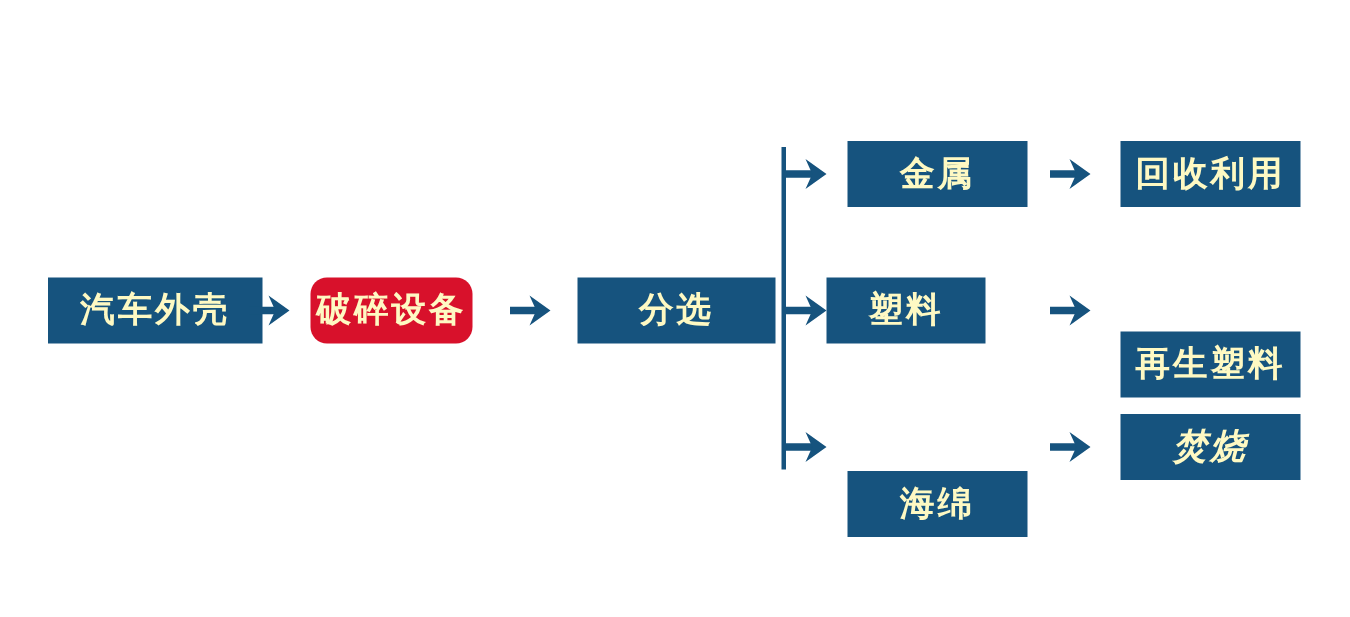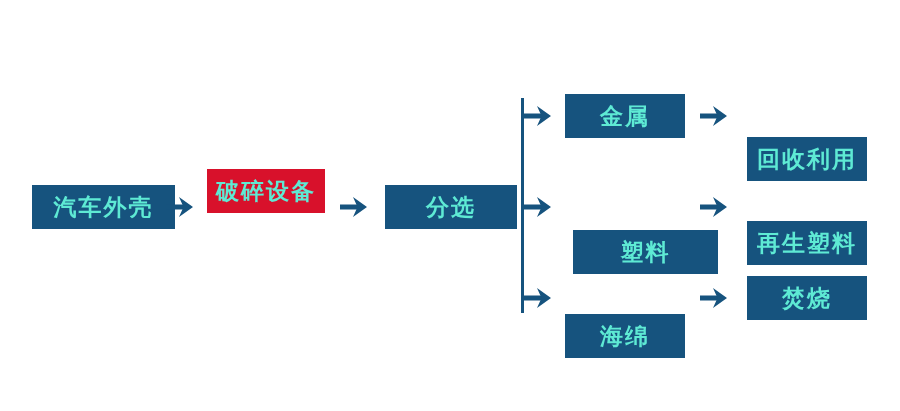--- a/index.html
+++ b/index.html
@@ -20,7 +20,7 @@
     height: 44px;
     line-height: 44px;
     text-align: center;
-    color: #5eead4;
+    color: #fef9c3;
     font-size: 23px;
     font-weight: bold;
     letter-spacing: 2px;

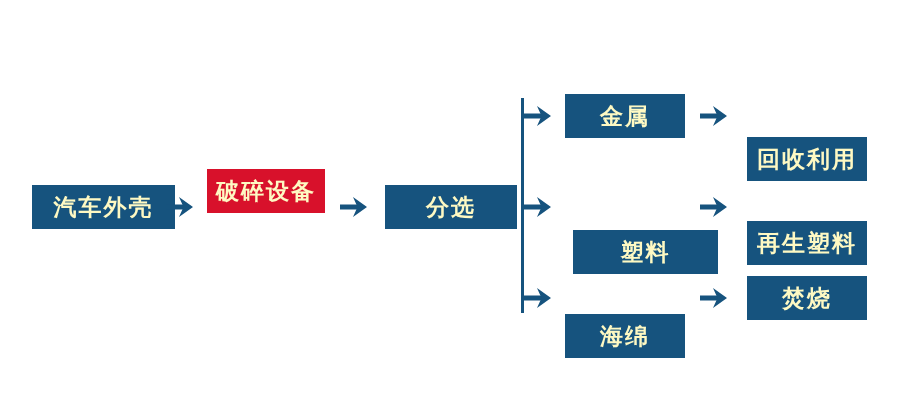--- a/index.html
+++ b/index.html
@@ -58,7 +58,7 @@
   .n-sponge   { left: 565px; top: 276px; width: 120px; margin-top: 38px; }
 
   
-  .n-recycle  { left: 747px; top: 94px;  width: 120px; margin-top: 43px; }
+  .n-recycle  { left: 747px; top: 94px;  width: 120px; }
   .n-replas   { left: 747px; top: 185px; width: 120px; margin-top: 36px; }
   .n-burn     { left: 747px; top: 276px; width: 120px; }
 

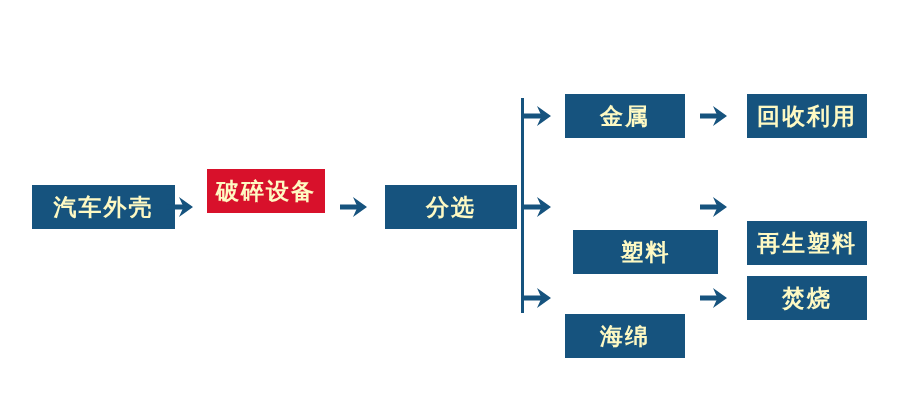--- a/index.html
+++ b/index.html
@@ -49,7 +49,7 @@
 
   
   .n-car      { left: 32px;  top: 185px; width: 143px; }
-  .n-crusher  { left: 207px; top: 169px; width: 118px; }
+  .n-crusher  { left: 207px; top: 185px; width: 108px; border-radius: 11px; }
   .n-sorting  { left: 385px; top: 185px; width: 132px; }
 
   

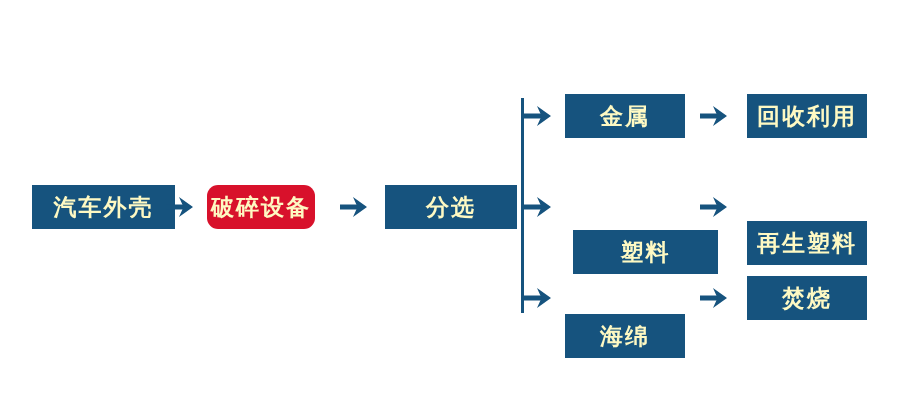--- a/index.html
+++ b/index.html
@@ -54,7 +54,7 @@
 
   
   .n-metal    { left: 565px; top: 94px;  width: 120px; }
-  .n-plastic  { left: 573px; top: 185px; width: 145px; margin-top: 45px; }
+  .n-plastic  { left: 551px; top: 185px; width: 106px; }
   .n-sponge   { left: 565px; top: 276px; width: 120px; margin-top: 38px; }
 
   

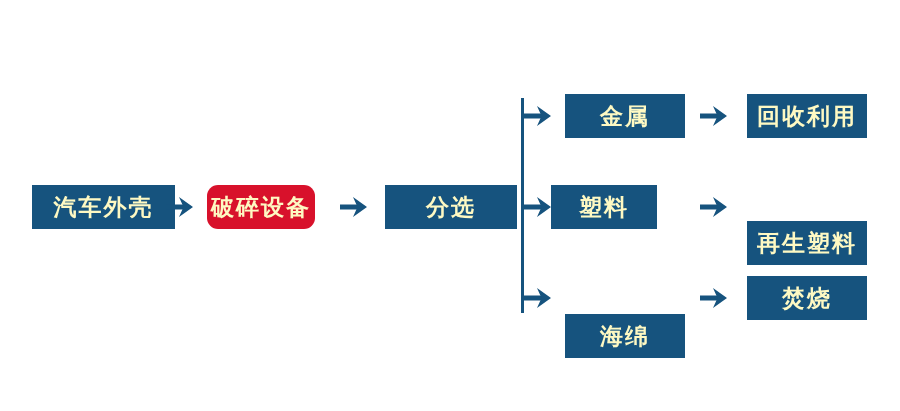--- a/index.html
+++ b/index.html
@@ -60,7 +60,7 @@
   
   .n-recycle  { left: 747px; top: 94px;  width: 120px; }
   .n-replas   { left: 747px; top: 185px; width: 120px; margin-top: 36px; }
-  .n-burn     { left: 747px; top: 276px; width: 120px; }
+  .n-burn     { left: 747px; top: 276px; width: 120px; font-style: italic; }
 
   
   .a-main-1 { left: 166px; top: 196px; }

